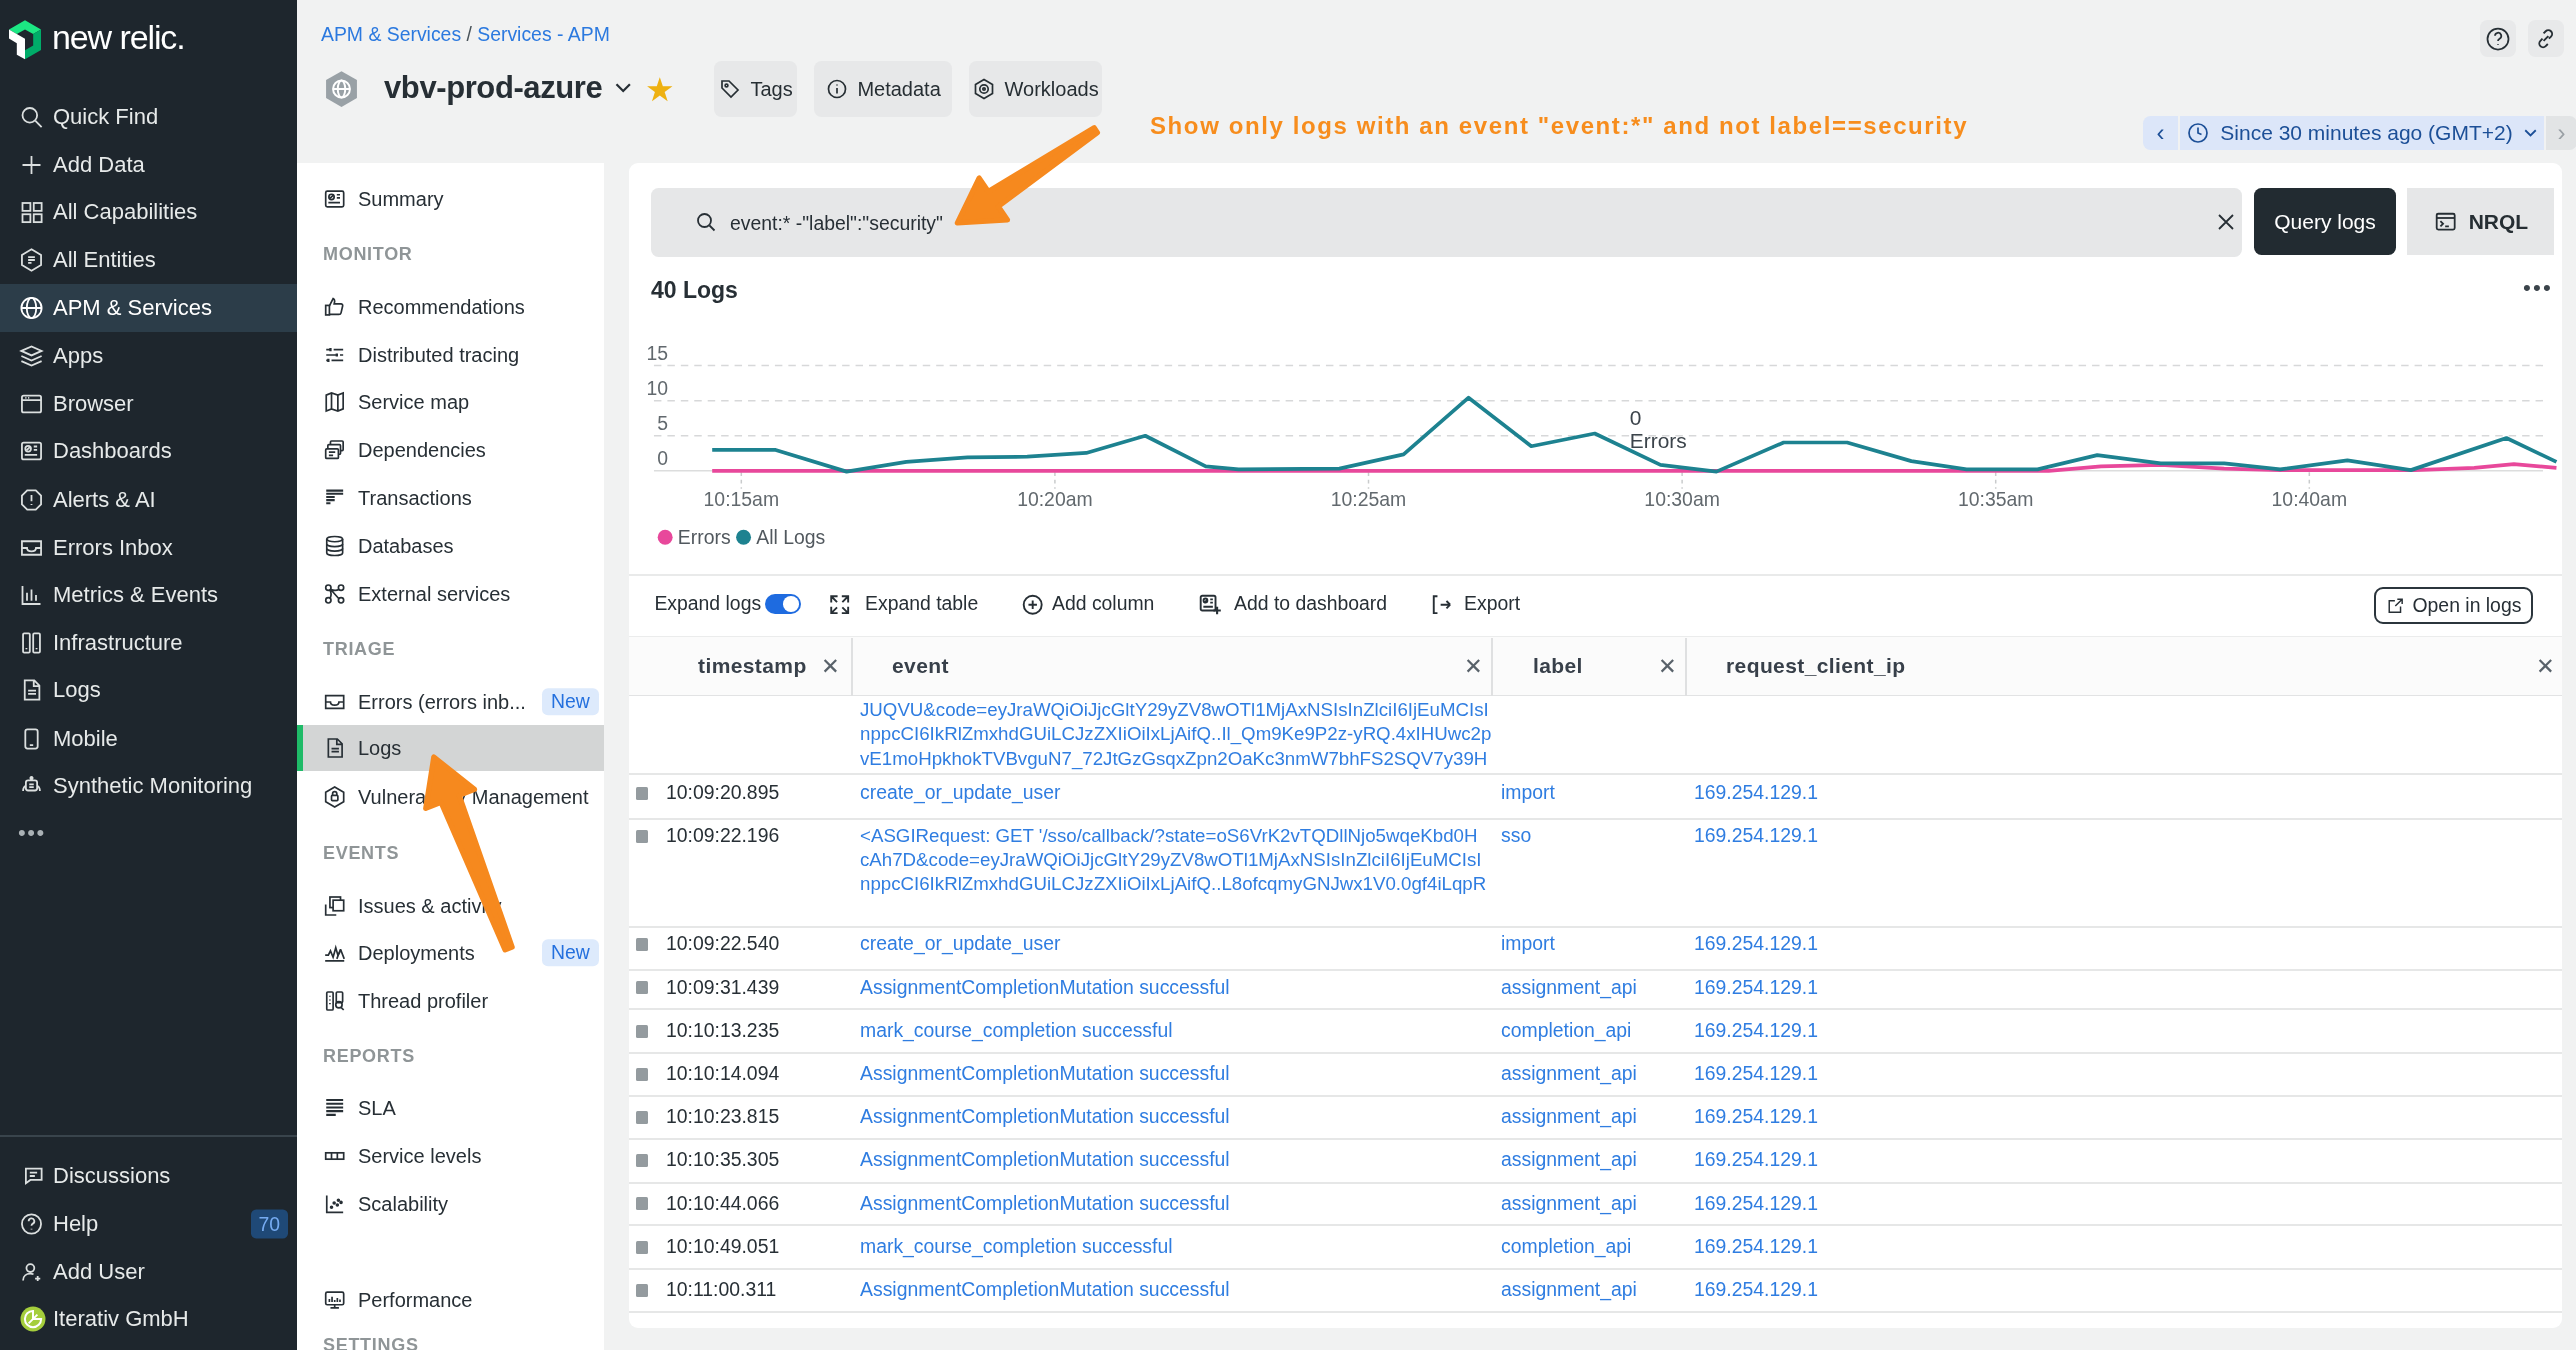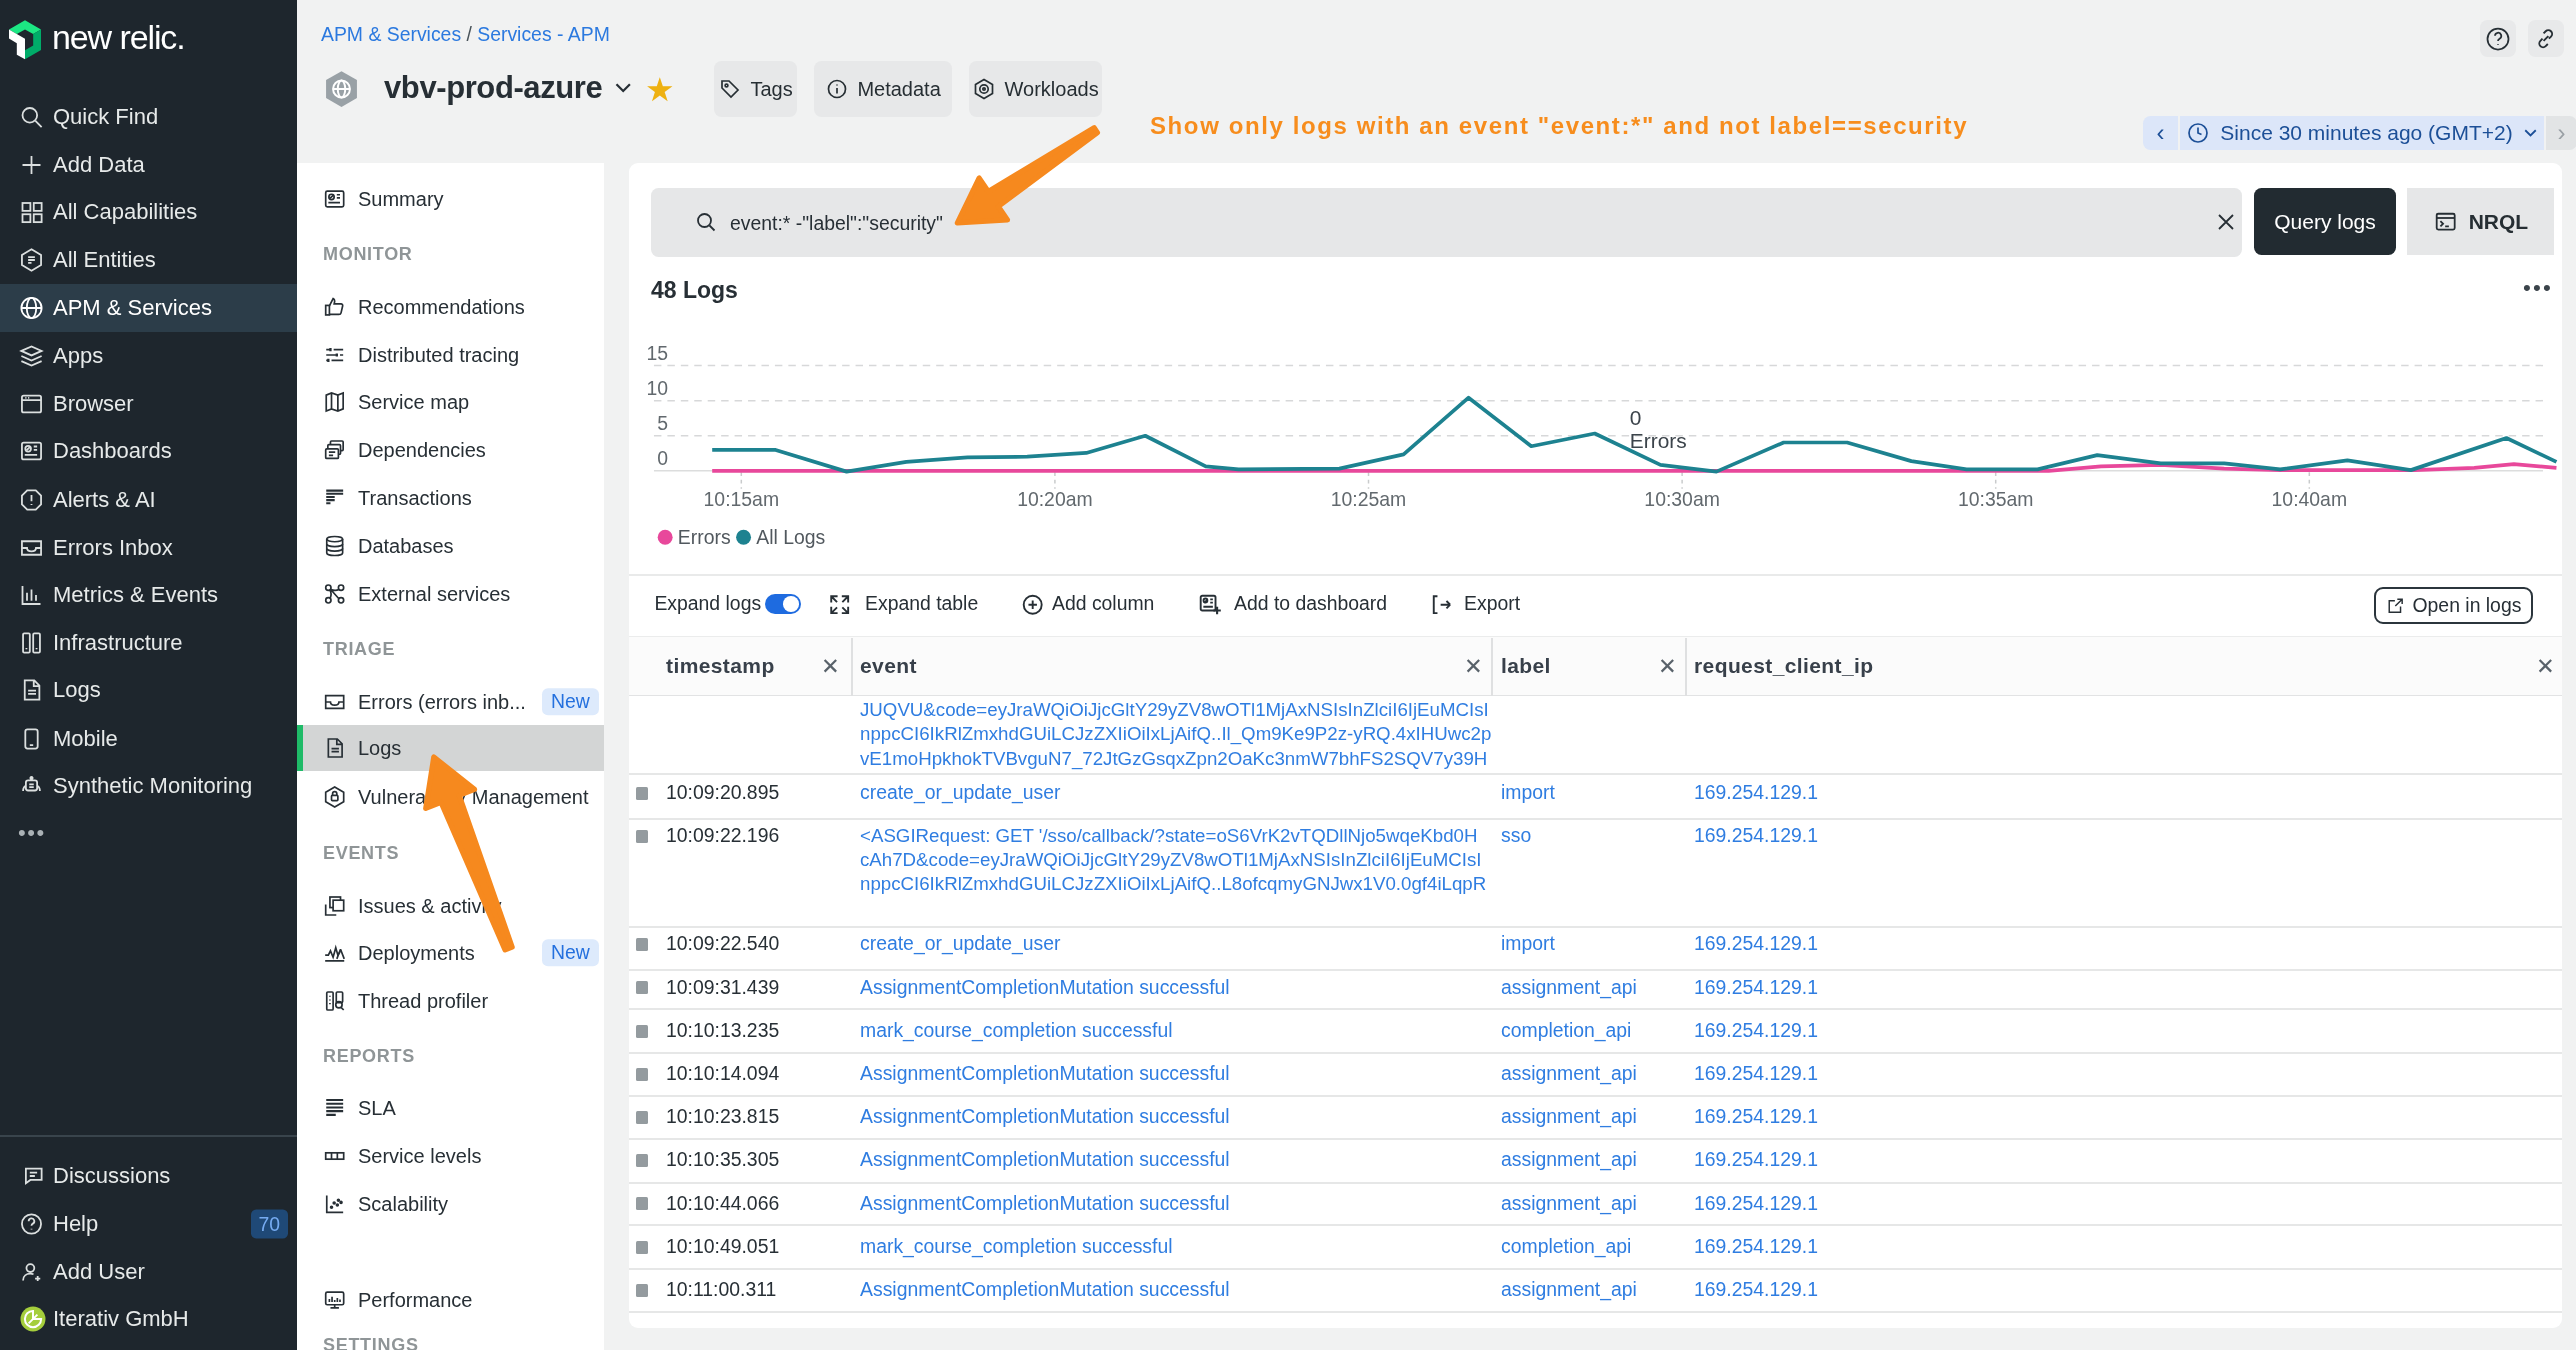--- a/index.html
+++ b/index.html
@@ -465,7 +465,7 @@
       </svg>
     <span>NRQL</span>
   </div>
-  <div id="nlogs">48 Logs</div>
+  <div id="nlogs">40 Logs</div>
   <div id="dots3">•••</div>
 
   <svg class="abs" style="left:0;top:166px" width="1933" height="224" viewBox="0 0 2584 300">

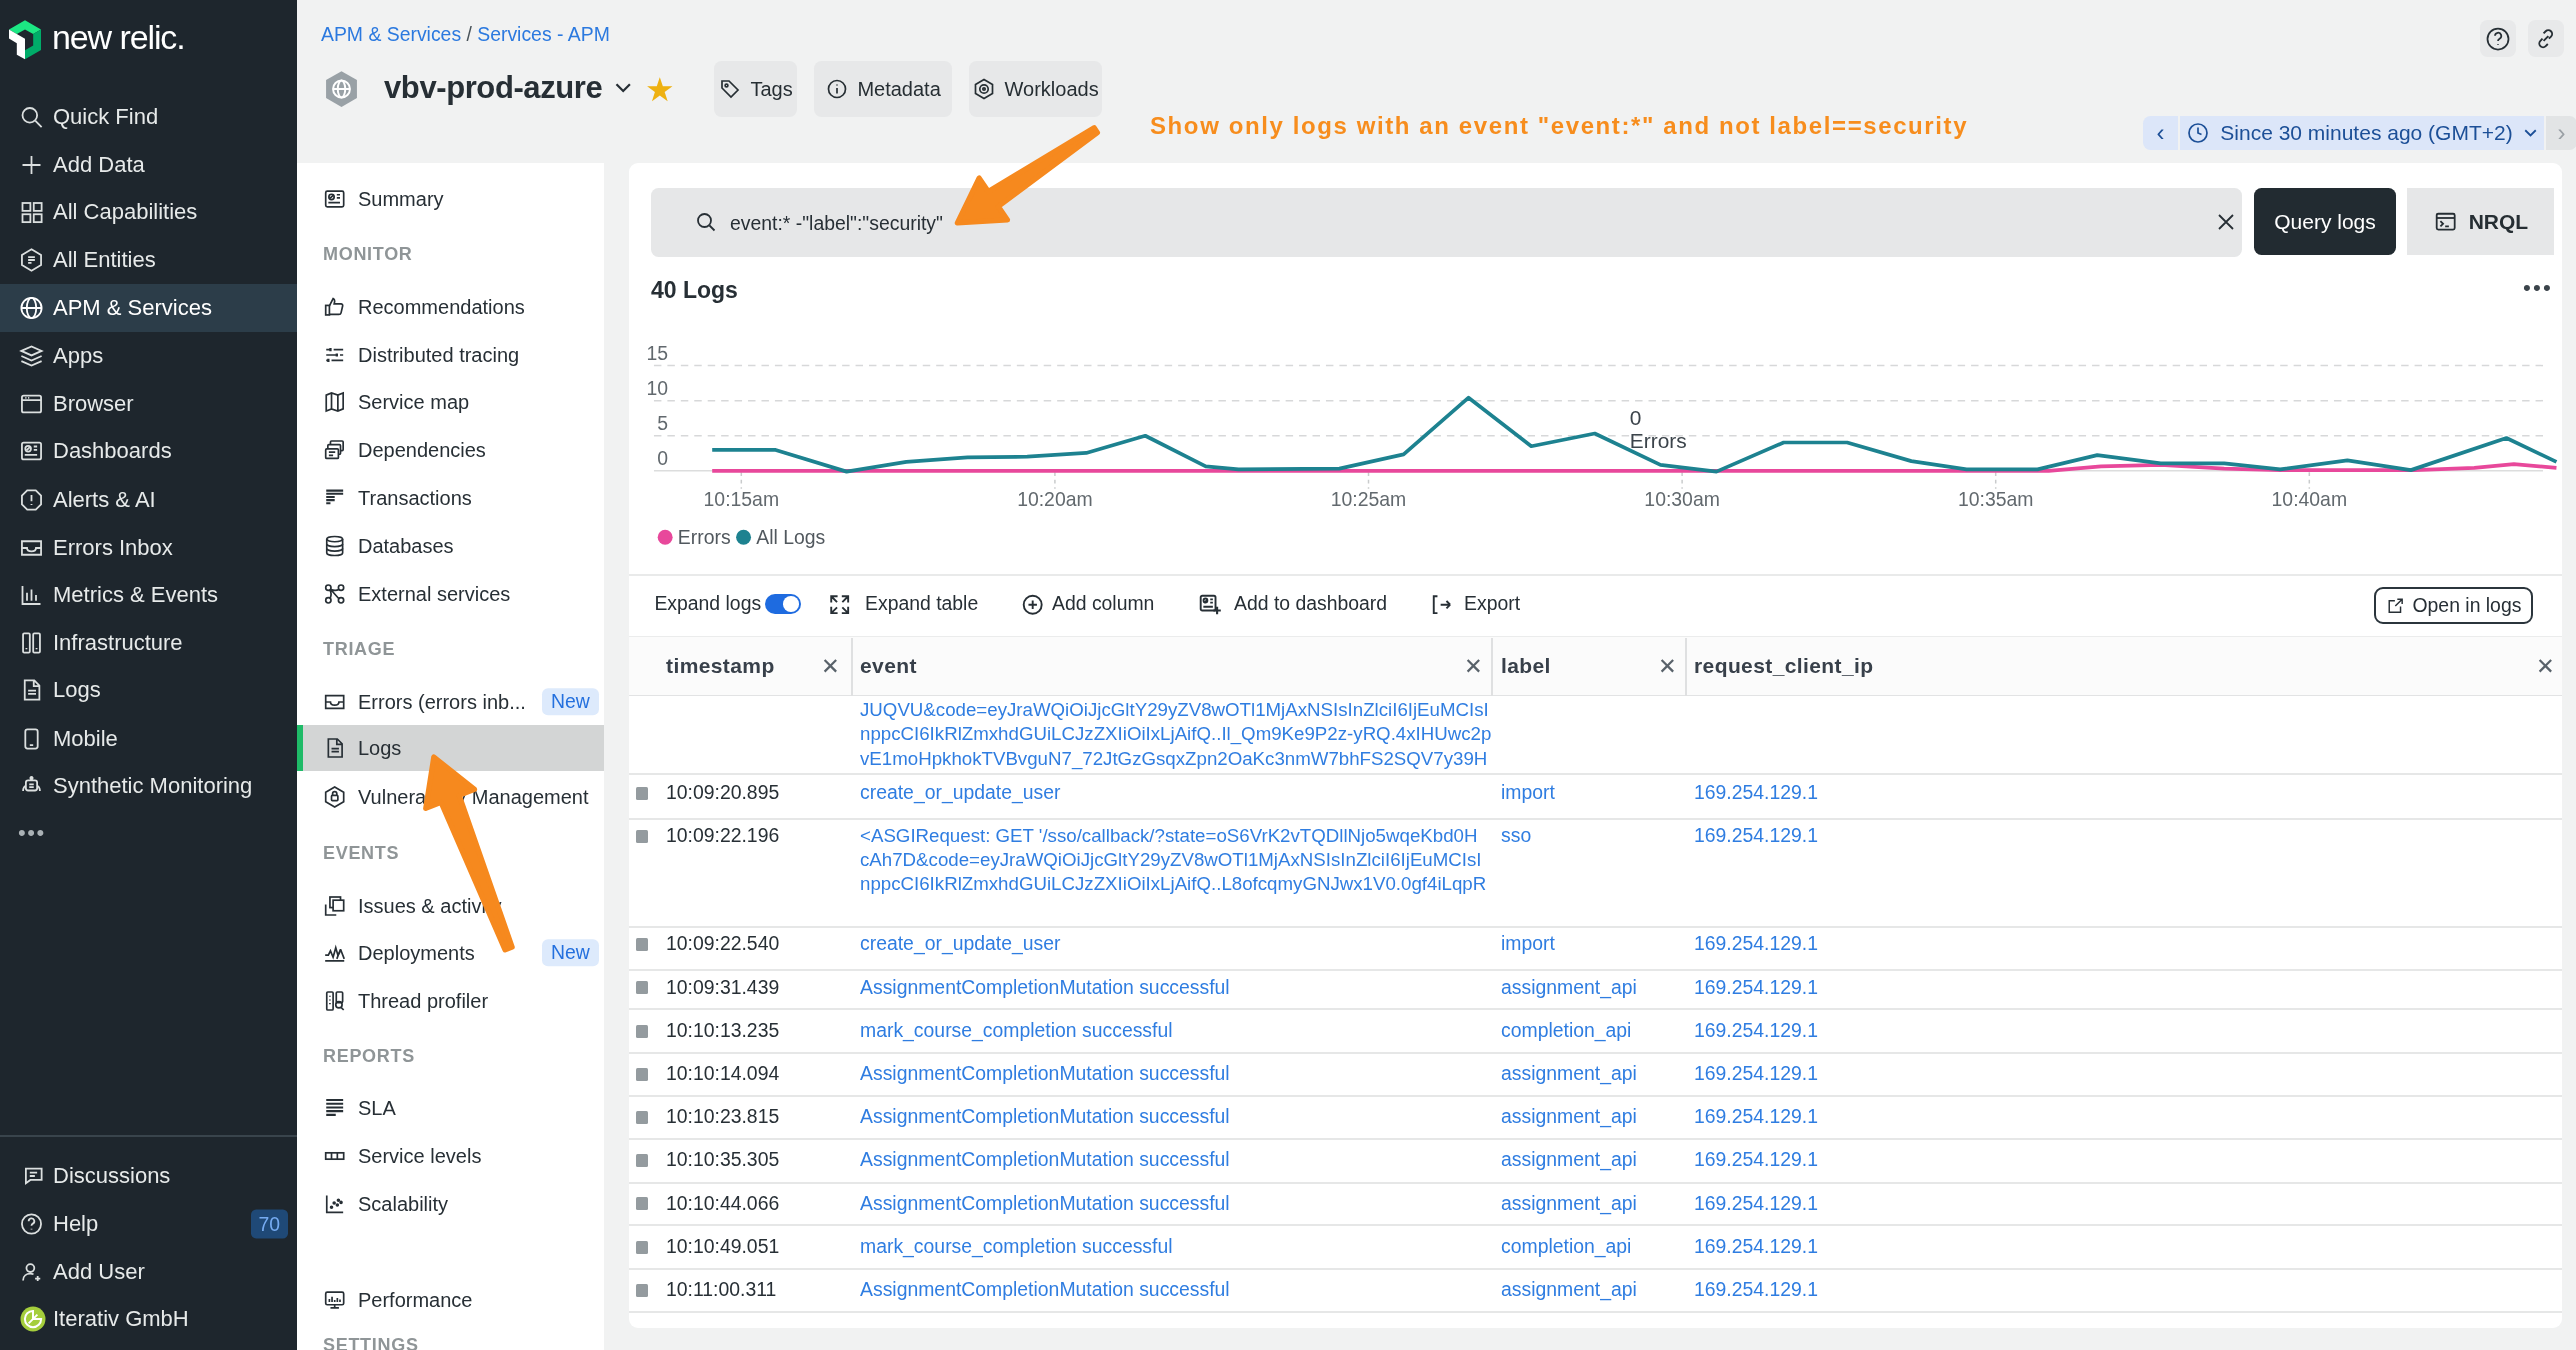--- a/index.html
+++ b/index.html
@@ -53,7 +53,7 @@
 
 
 #thead { position:absolute; left:0; top:473px; width:1933px; height:60px; background:#fbfbfb; border-top:1.5px solid #ebecec; border-bottom:1.5px solid #e2e3e4; }
-.th { position:absolute; top:50%; transform:translateY(-50%); font-size:21px; font-weight:bold; color:#38404a; letter-spacing:0.4px; }
+.th { position:absolute; top:50%; transform:translateY(-50%); font-size:21px; font-weight:bold; color:#38404a; letter-spacing:0.4px;margin-left:32px; }
 .thx { position:absolute; top:50%; transform:translateY(-50%); font-size:22.4px; color:#59626a; }
 .vline { position:absolute; top:475px; width:1.5px; background:#dfe0e1; height:58px; }
 .rowsep { position:absolute; left:0; width:1933px; height:1.5px; background:#e6e7e7; }

